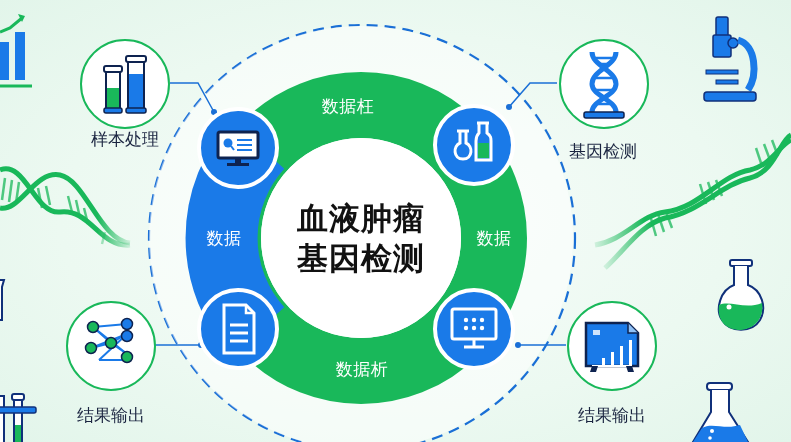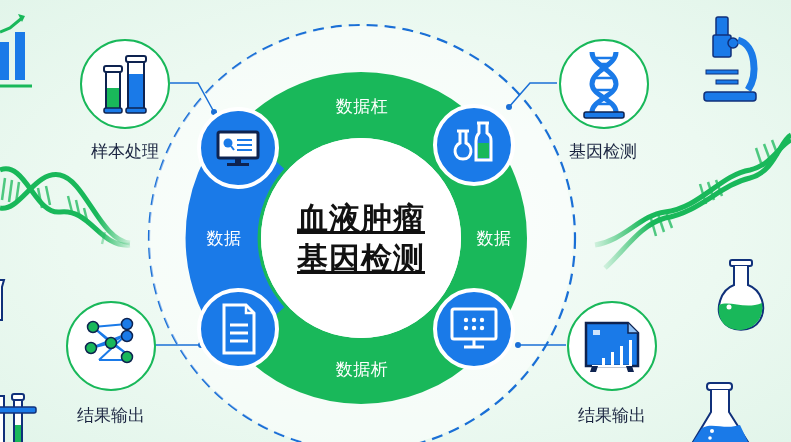--- a/index.html
+++ b/index.html
@@ -140,7 +140,7 @@
   <circle cx="361" cy="238" r="100" fill="#ffffff"></circle>
 </svg>
 
-<div class="ring-label" style="left:362px; top:106px;">数据枉</div>
+<div class="ring-label" style="left:348px; top:106px;">数据枉</div>
 <div class="ring-label" style="left:494px; top:238px;">数据</div>
 <div class="ring-label" style="left:362px; top:369px;font-family:Liberation Serif, serif;">数据析</div>
 <div class="ring-label" style="left:224px; top:238px;">数据</div>

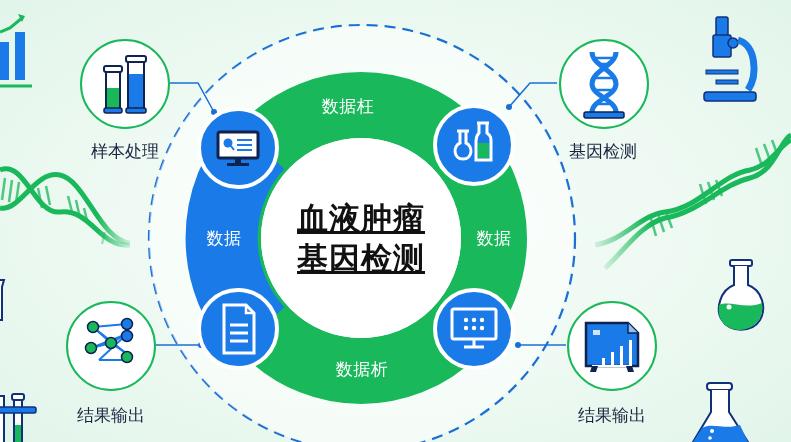--- a/index.html
+++ b/index.html
@@ -216,7 +216,7 @@
     <rect x="47" y="70" width="20" height="5" rx="2" fill="#1a7ae8" stroke="#0e2350" stroke-width="1.5"></rect>
   </g>
 </svg>
-<div class="sat-label" style="left:125px; top:140px;">样本处理</div>
+<div class="sat-label" style="left:125px; top:128px;">样本处理</div>
 
 <svg class="abs" style="left:558px; top:38px;" width="92" height="92" viewBox="0 0 92 92">
   <circle cx="46" cy="46" r="44" fill="#fff" stroke="#19b85a" stroke-width="2"></circle>

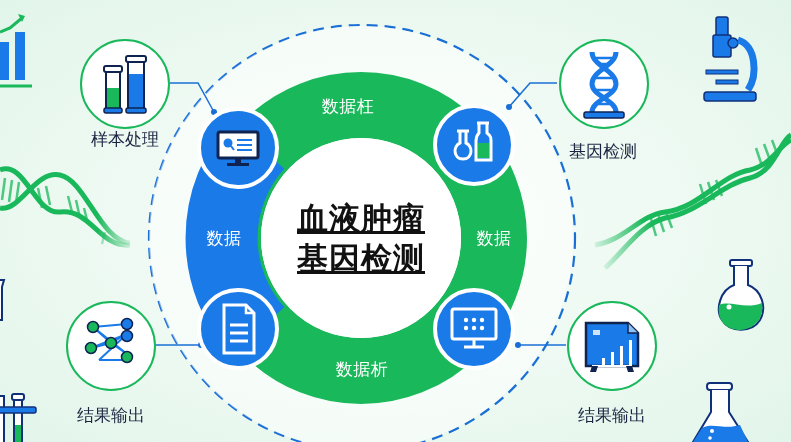--- a/index.html
+++ b/index.html
@@ -17,7 +17,7 @@
   .center-title {
     position:absolute; left:361px; top:238px; transform:translate(-50%,-50%);
     text-align:center; color:#111111; font-weight:bold; font-size:31px; line-height:40px;
-    white-space:nowrap; letter-spacing:1px;text-decoration:underline;
+    white-space:nowrap; letter-spacing:1px;
   }
   .sat-label {
     position:absolute; color:#1a2440; font-size:17px; white-space:nowrap;

